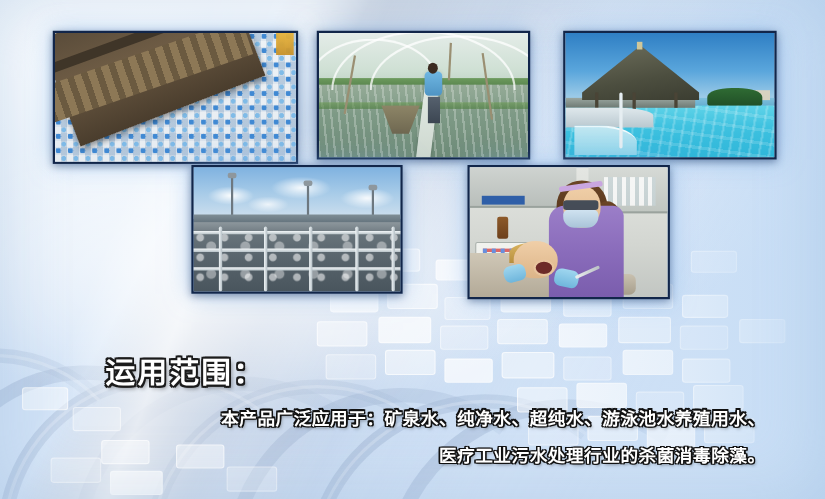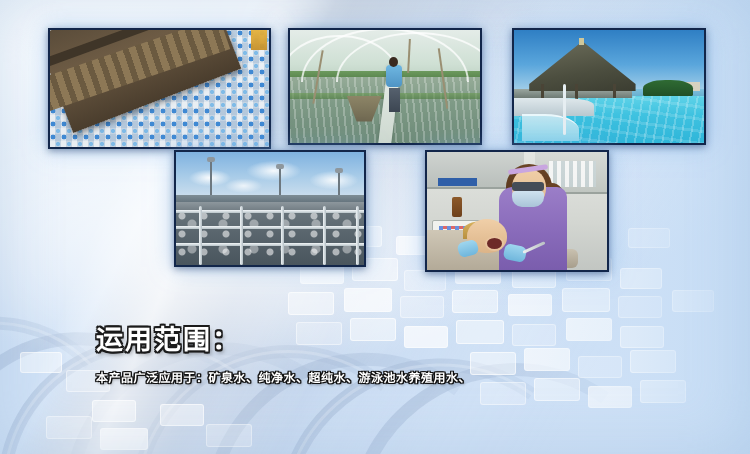--- a/index.html
+++ b/index.html
@@ -243,13 +243,14 @@
       2px 3px 4px rgba(0,0,0,.45);
   }
   .bodyline{
-    font-size:12px;font-weight:bold;color:#ffffff;letter-spacing:.5px;line-height:1.25;
+    font-size:16px;font-weight:bold;color:#ffffff;letter-spacing:.5px;line-height:1.25;
     margin-top:15px;
     text-shadow:
       -1.3px -1.3px 0 #111, 1.3px -1.3px 0 #111,
       -1.3px  1.3px 0 #111, 1.3px  1.3px 0 #111,
       -1.3px 0 0 #111, 1.3px 0 0 #111, 0 -1.3px 0 #111, 0 1.3px 0 #111,
       1.5px 2px 3px rgba(0,0,0,.4);
+    text-align: right;
   }
   .bodyline.l2{margin-top:14px;}
 </style>

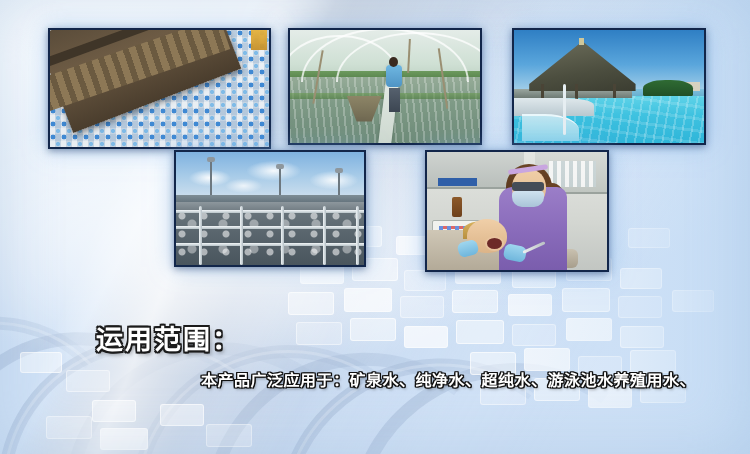--- a/index.html
+++ b/index.html
@@ -451,6 +451,7 @@
   <div class="textblock">
     <div class="heading">运用范围：</div>
     <div class="bodyline l1">本产品广泛应用于：矿泉水、纯净水、超纯水、游泳池水养殖用水、</div>
+    <div class="bodyline l2">医疗工业污水处理行业的杀菌消毒除藻。</div>
   </div>
 
 </div>

